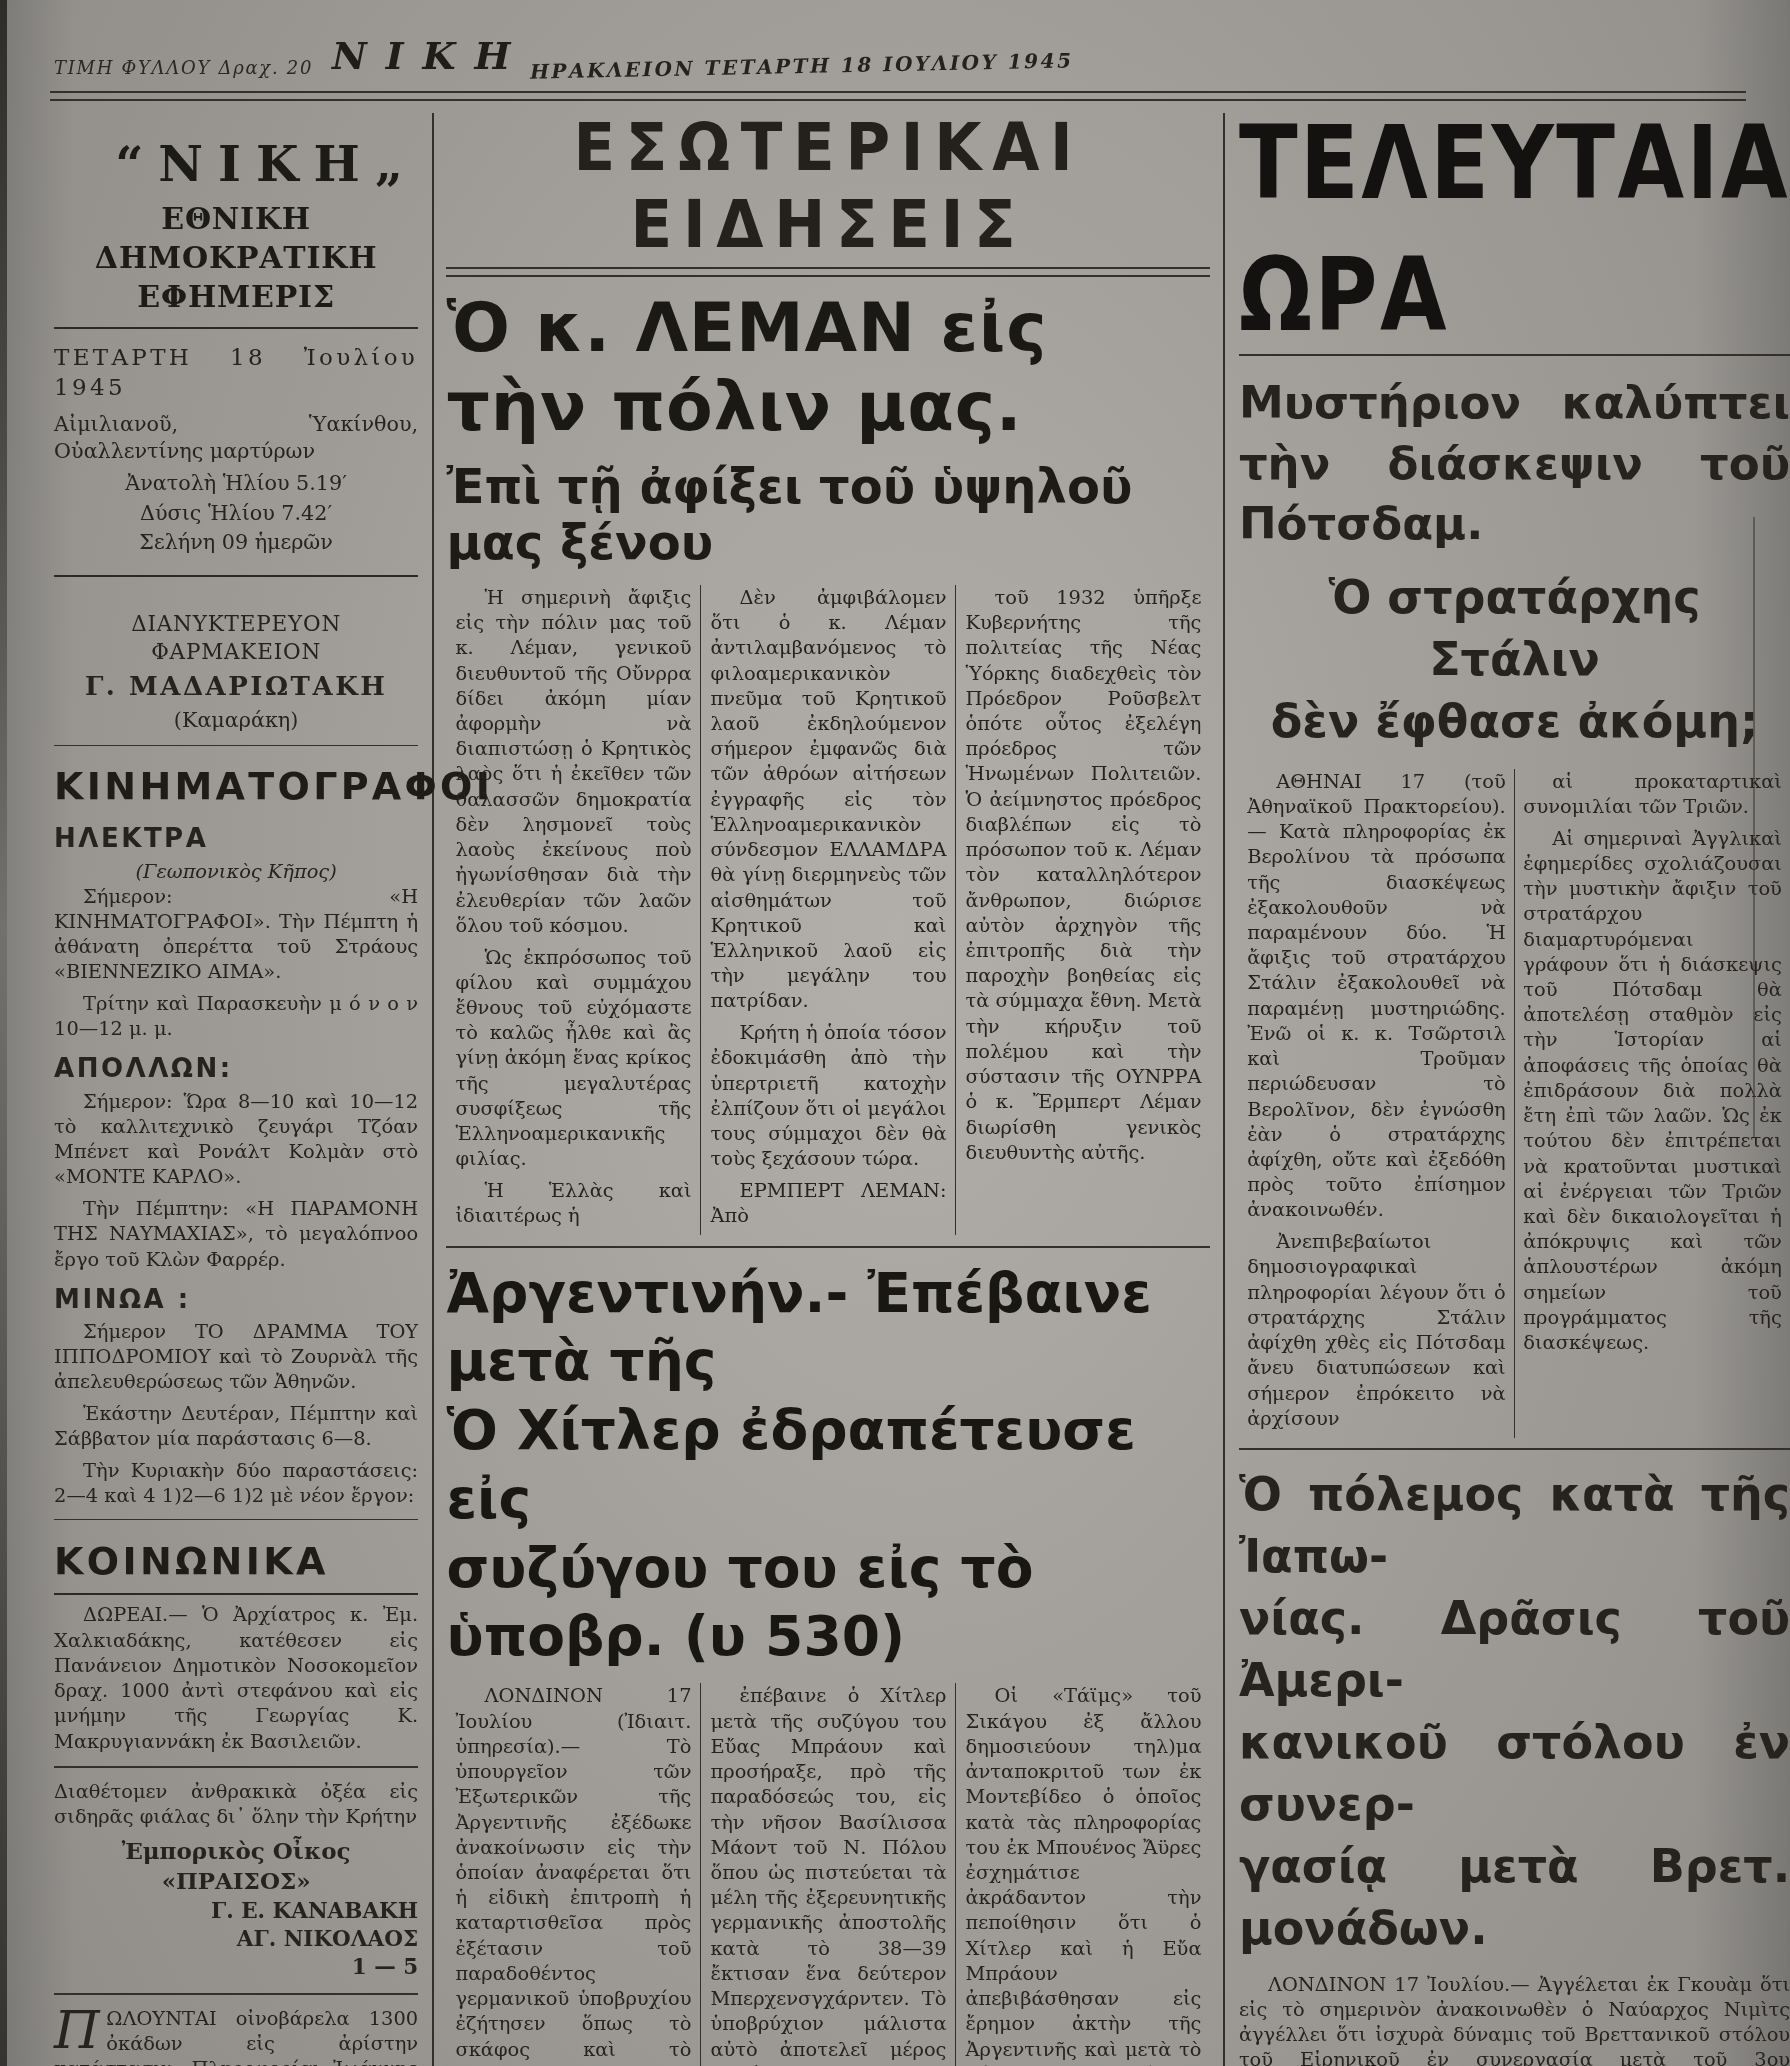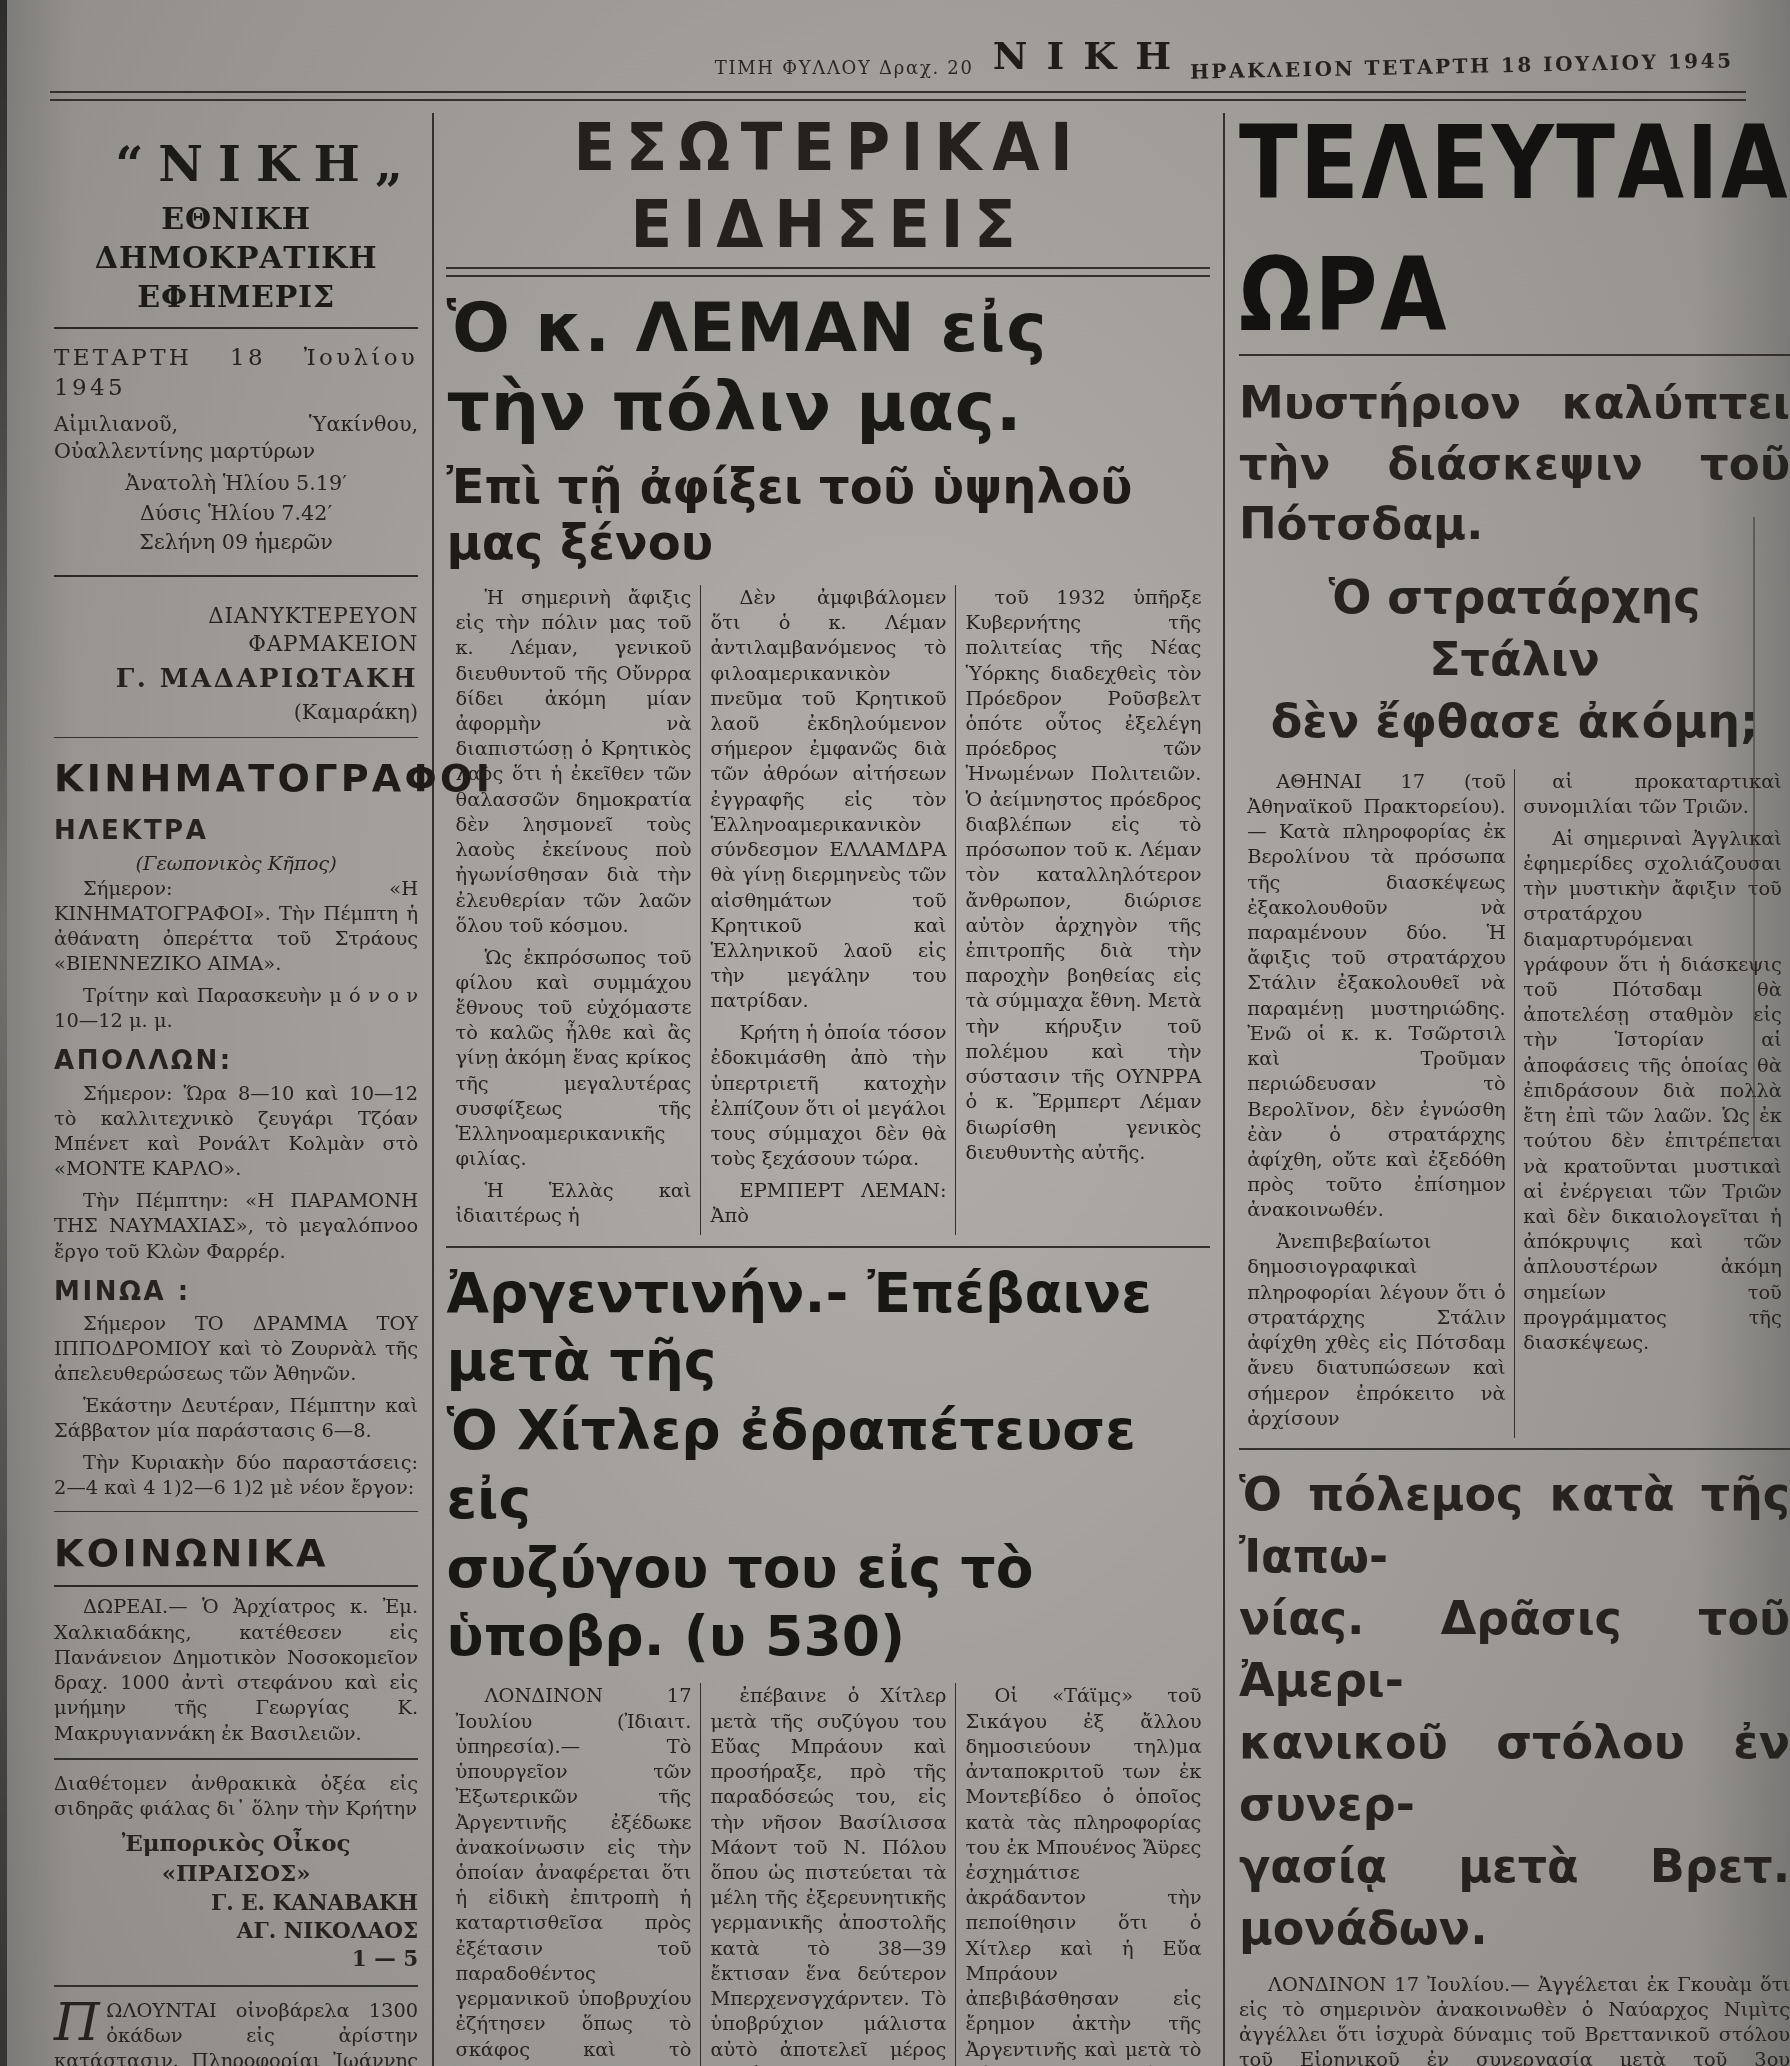--- a/index.html
+++ b/index.html
@@ -25,7 +25,7 @@
   .rule.double{border-bottom:2.5px solid #33302b;height:5.8px;}
 
   
-  .topbar{display:flex;align-items:flex-end;justify-content:flex-end;padding:4.1px 12.4px 2.5px 4.1px;}
+  .topbar{display:flex;align-items:flex-end;justify-content:flex-start;padding:4.1px 12.4px 2.5px 4.1px;font-style:italic;}
   .price{font-size:18px;letter-spacing:1.7px;color:#2b2824;}
   .mast-small{font-size:38px;font-weight:bold;letter-spacing:19px;text-indent:19px;color:#201d19;}
   .dateline{font-size:20px;font-weight:bold;letter-spacing:2.5px;transform:rotate(-1.2deg);color:#25221e;}

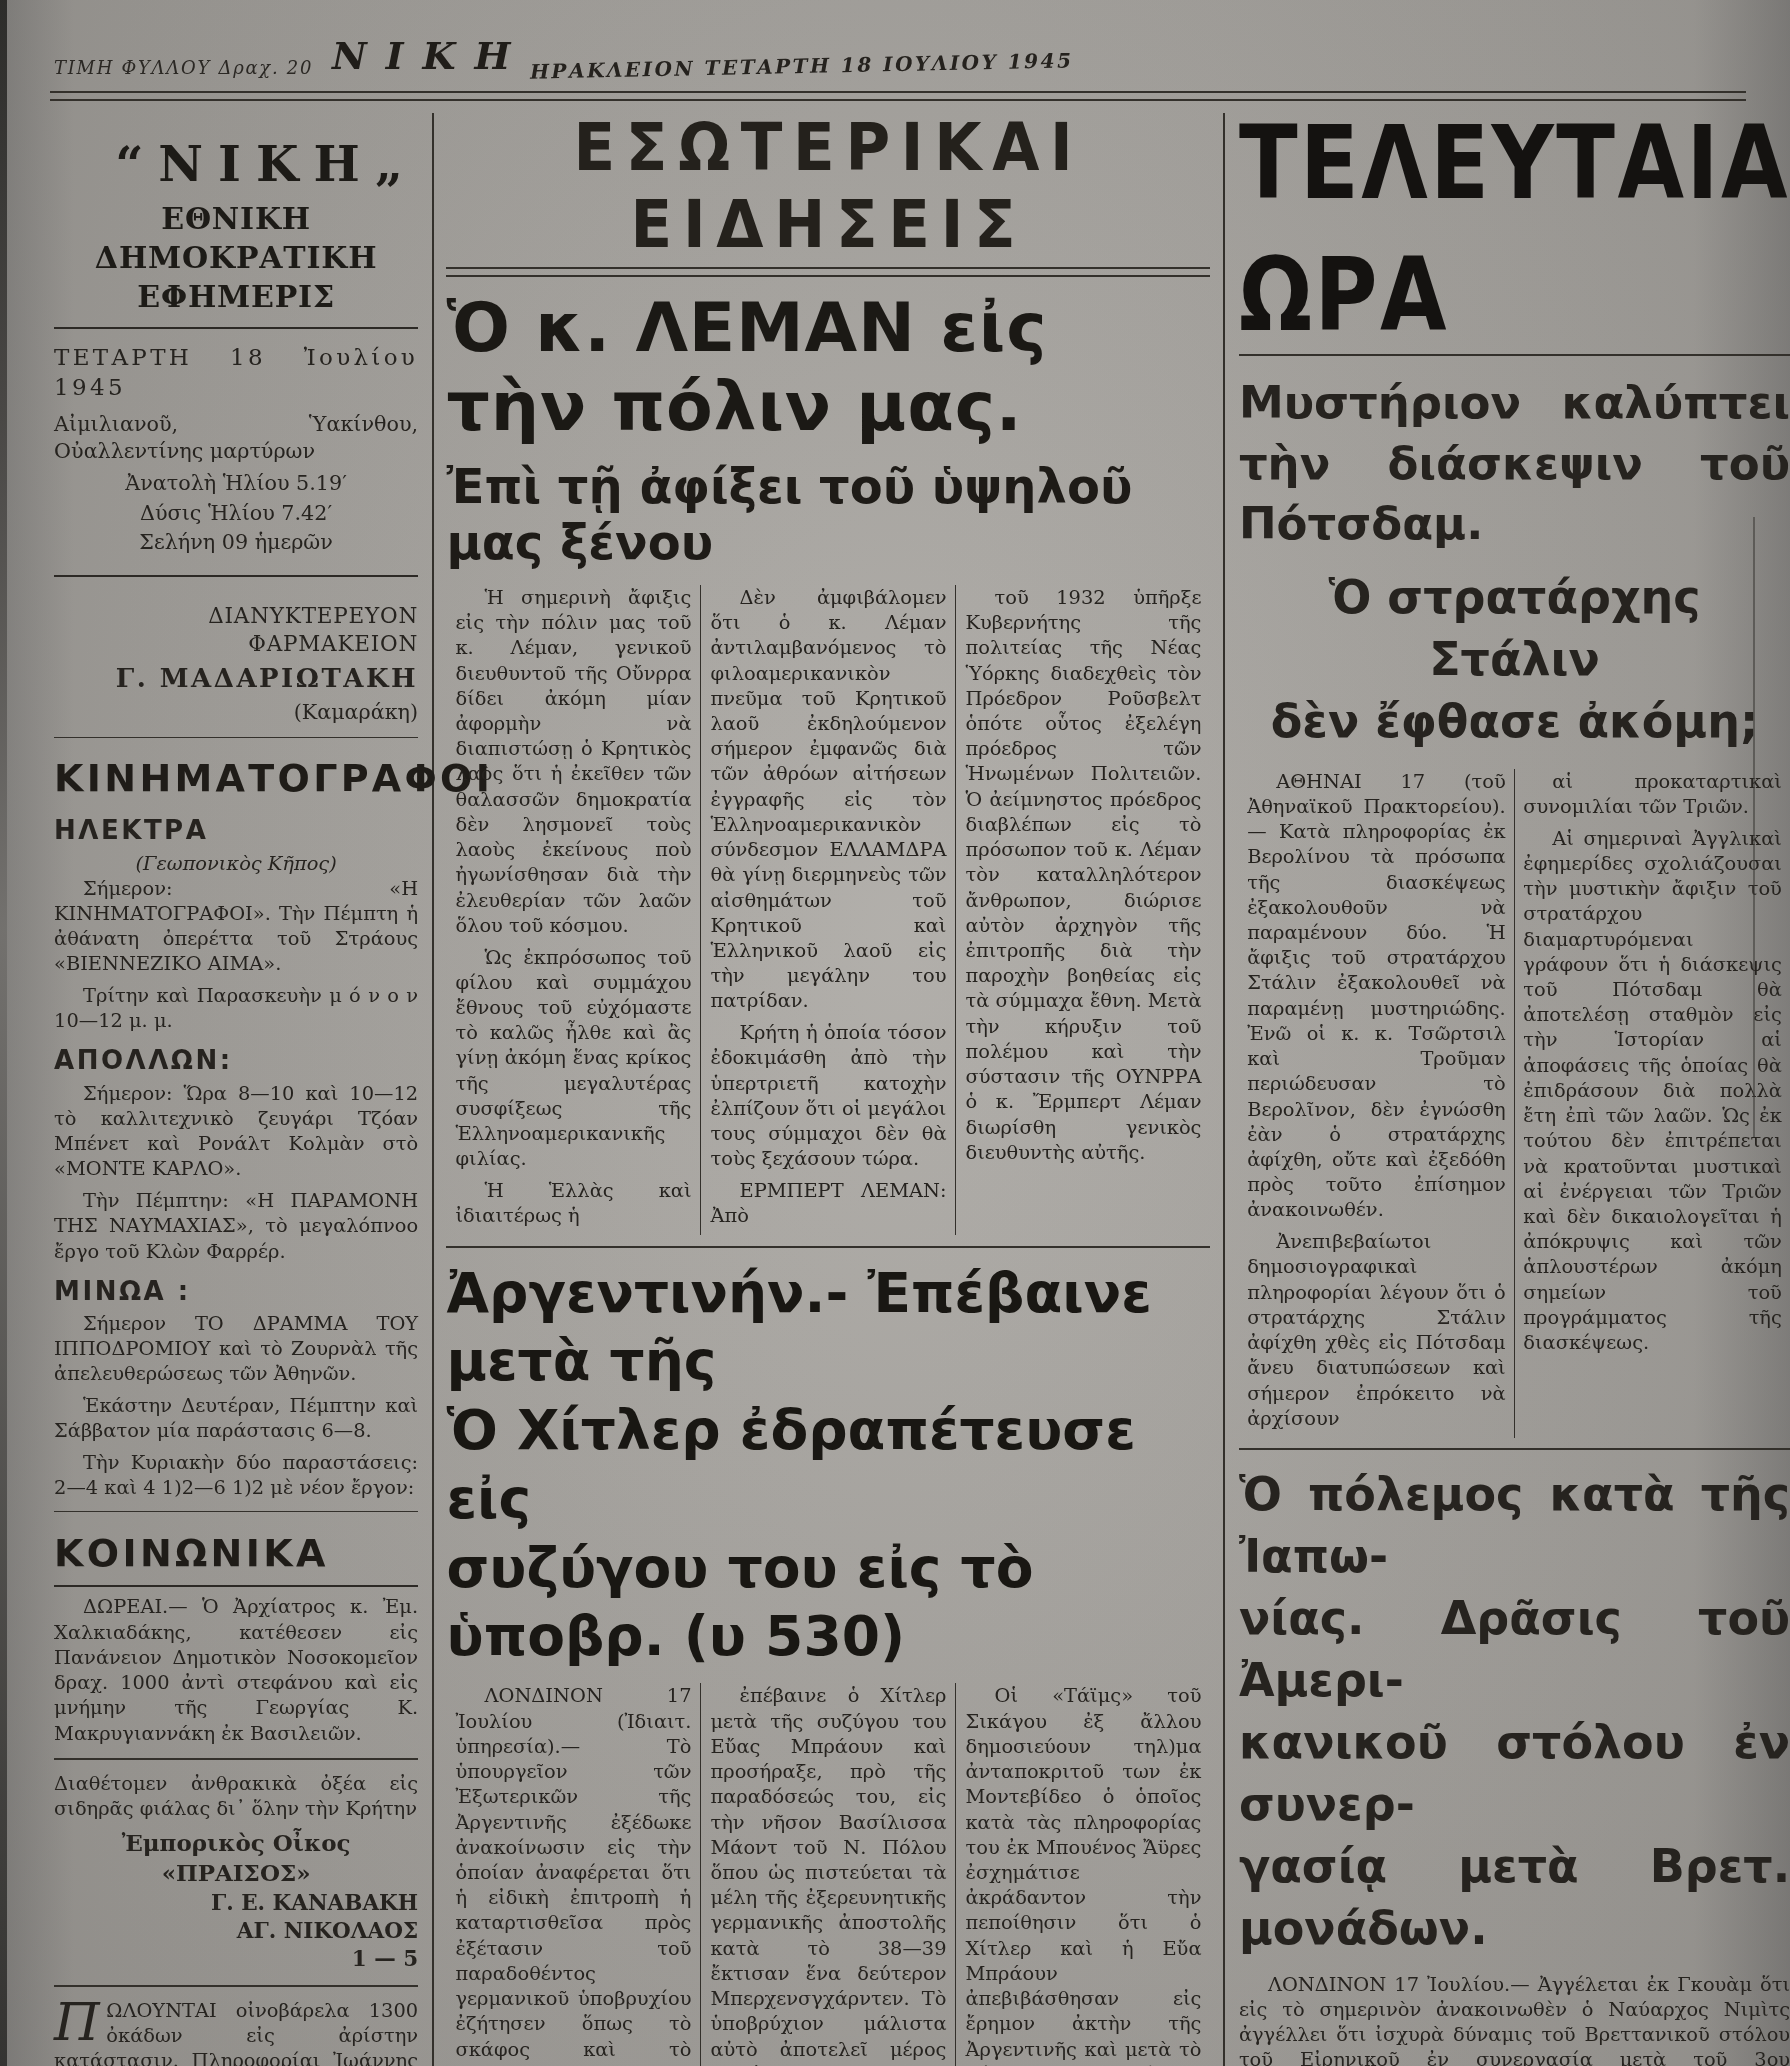--- a/index.html
+++ b/index.html
@@ -48,7 +48,7 @@
   .mast-date{font-size:23px;letter-spacing:3.3px;margin:14px 0 8.3px;}
   .saints{font-size:20.7px;margin:1.7px 0 5.8px;}
   .ephem{font-size:20.7px;margin:2.5px 0 0.8px;text-align:center;}
-  .pharm{border-top:2.5px solid #2c2925;margin-top:19px;padding-top:25px;text-align:right;}
+  .pharm{border-top:2.5px solid #2c2925;margin-top:19px;padding-top:33px;text-align:center;}
   .pharm .l1{font-size:21.5px;letter-spacing:0.8px;}
   .pharm .l2{font-size:26px;font-weight:bold;letter-spacing:2.5px;margin-top:4.1px;}
   .pharm .l3{font-size:20.7px;margin-top:3.3px;}

